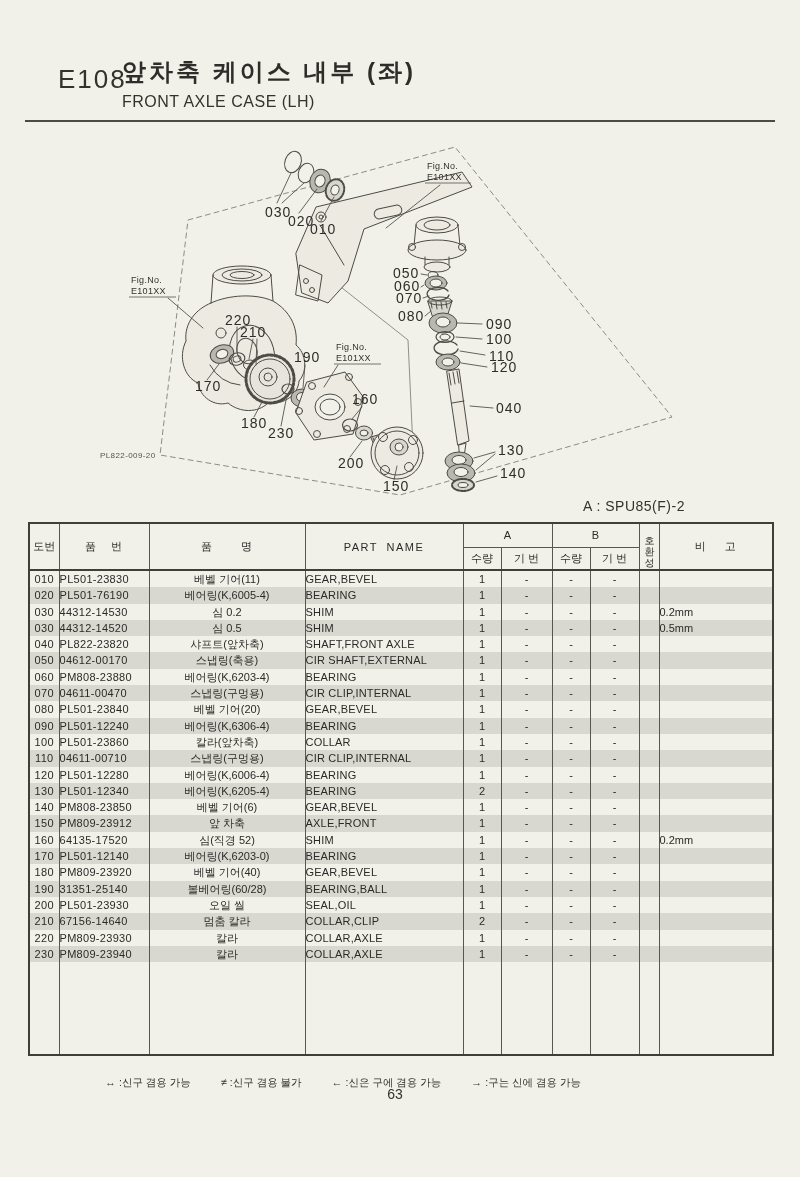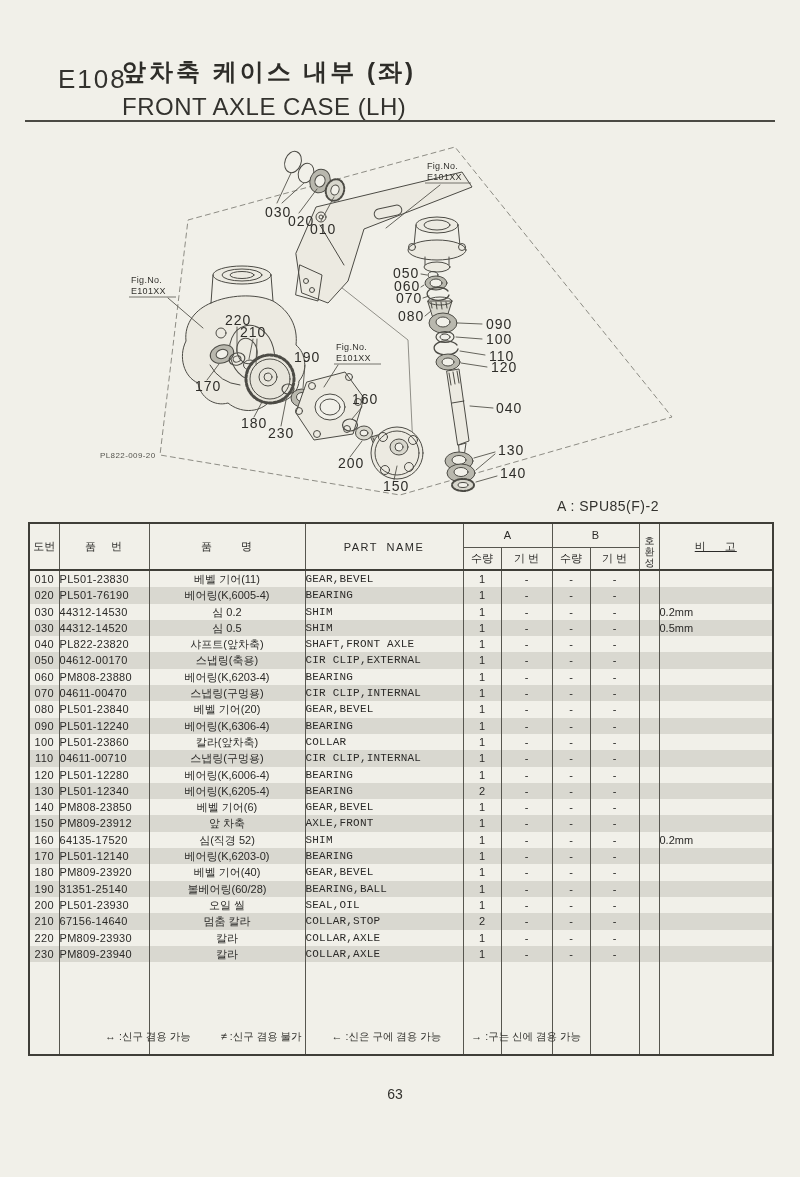--- a/index.html
+++ b/index.html
@@ -13,7 +13,7 @@
   
   .code{left:58px;top:64px;font-size:26px;letter-spacing:2px;color:#33322e;}
   .title-ko{left:122px;top:56px;font-size:24px;letter-spacing:3px;font-weight:600;color:#2e2d29;}
-  .title-en{left:122px;top:93px;font-size:24px;letter-spacing:0.5px;color:#33322e;}
+  .title-en{left:122px;top:93px;font-size:16px;letter-spacing:0.5px;color:#33322e;}
   .header-rule{left:25px;top:120px;width:750px;height:2px;background:#4b4a44;}
   
   #diagram{left:0;top:125px;width:800px;height:395px;}

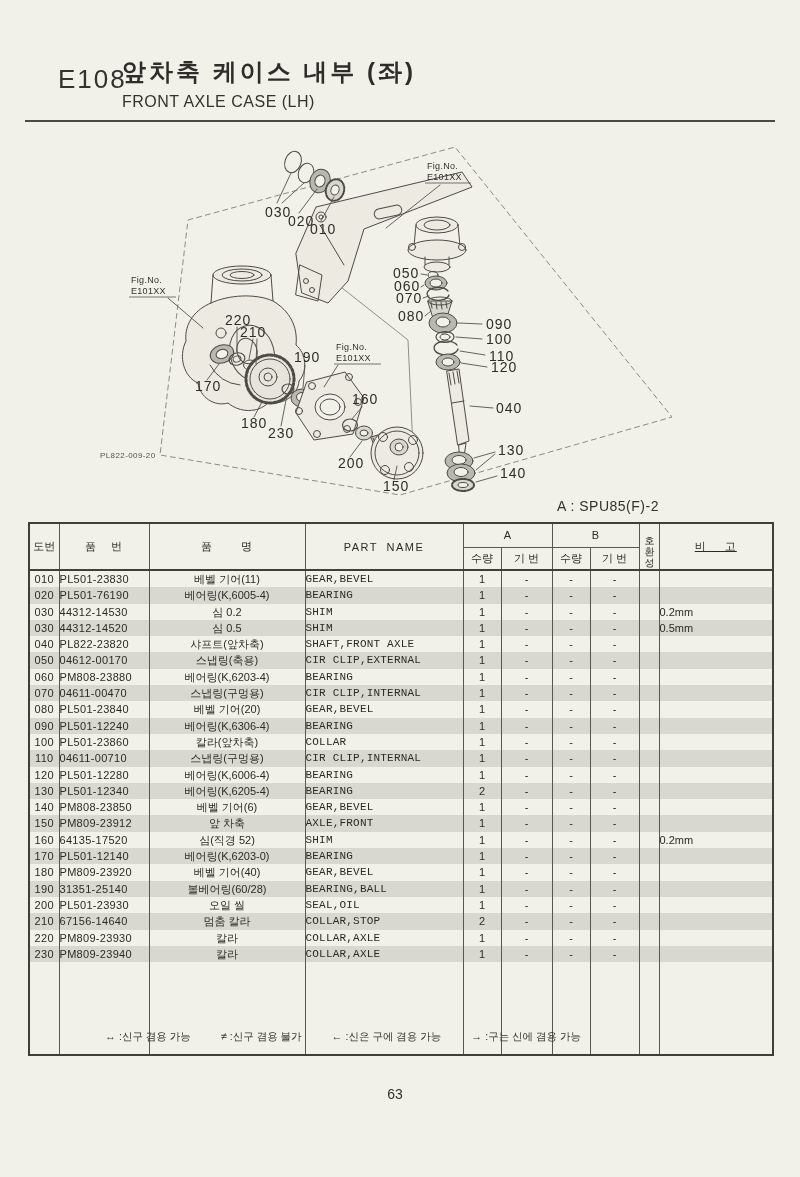--- a/index.html
+++ b/index.html
@@ -17,7 +17,7 @@
   .header-rule{left:25px;top:120px;width:750px;height:2px;background:#4b4a44;}
   
   #diagram{left:0;top:125px;width:800px;height:395px;}
-  .variant-note{left:557px;top:498px;font-size:14px;letter-spacing:0.5px;color:#33322e;text-align:center;}
+  .variant-note{left:583px;top:498px;font-size:14px;letter-spacing:0.5px;color:#33322e;text-align:center;}
   
   .parts-table{
     position:absolute;left:28px;top:522px;width:744px;

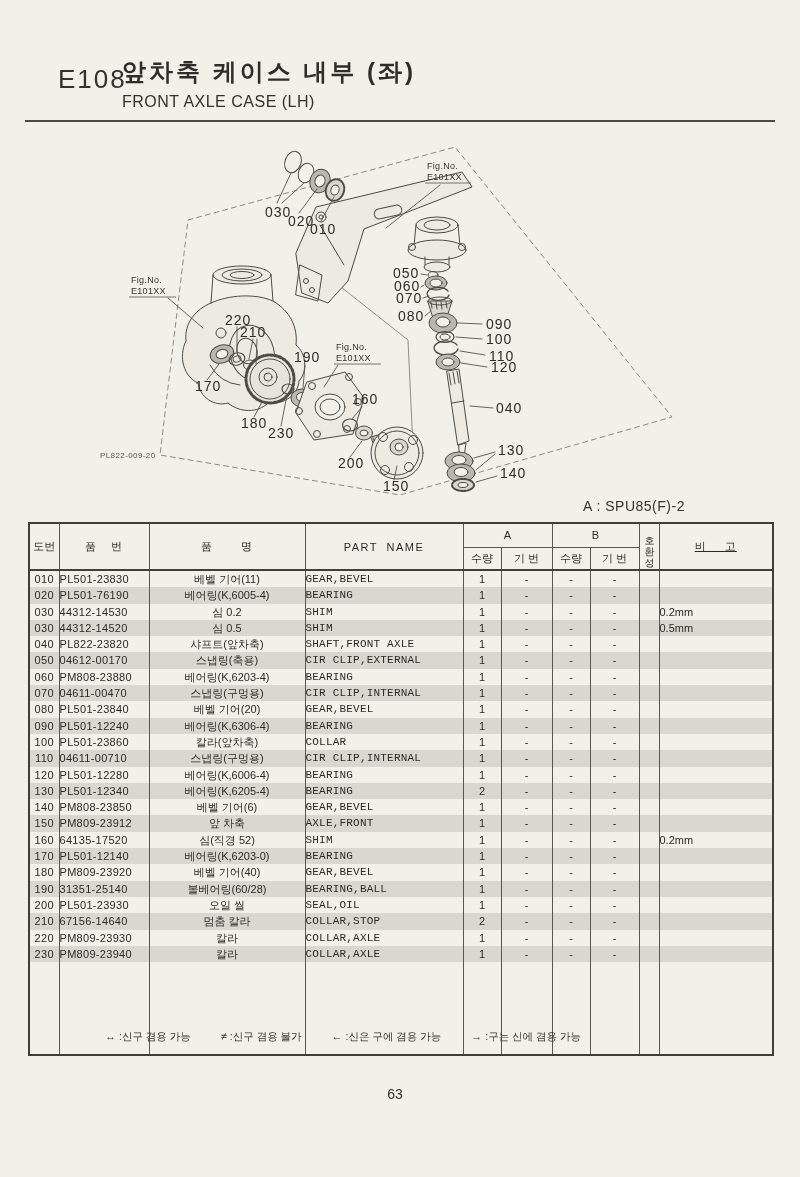--- a/index.html
+++ b/index.html
@@ -40,7 +40,7 @@
   .hsp1{word-spacing:10px;letter-spacing:1px;}
   .hsp2{word-spacing:24px;letter-spacing:1px;}
   .hsp3{letter-spacing:1.5px;word-spacing:4px;}
-  .hsp4{word-spacing:14px;letter-spacing:1px;text-decoration:underline;}
+  .hsp4{word-spacing:14px;letter-spacing:1px;}
   .hsmall{letter-spacing:0;}
   .v-text{writing-mode:vertical-rl;text-orientation:upright;font-size:10px;letter-spacing:1px;display:inline-block;line-height:1;}
   .c-ref{text-align:center;letter-spacing:0.3px;}

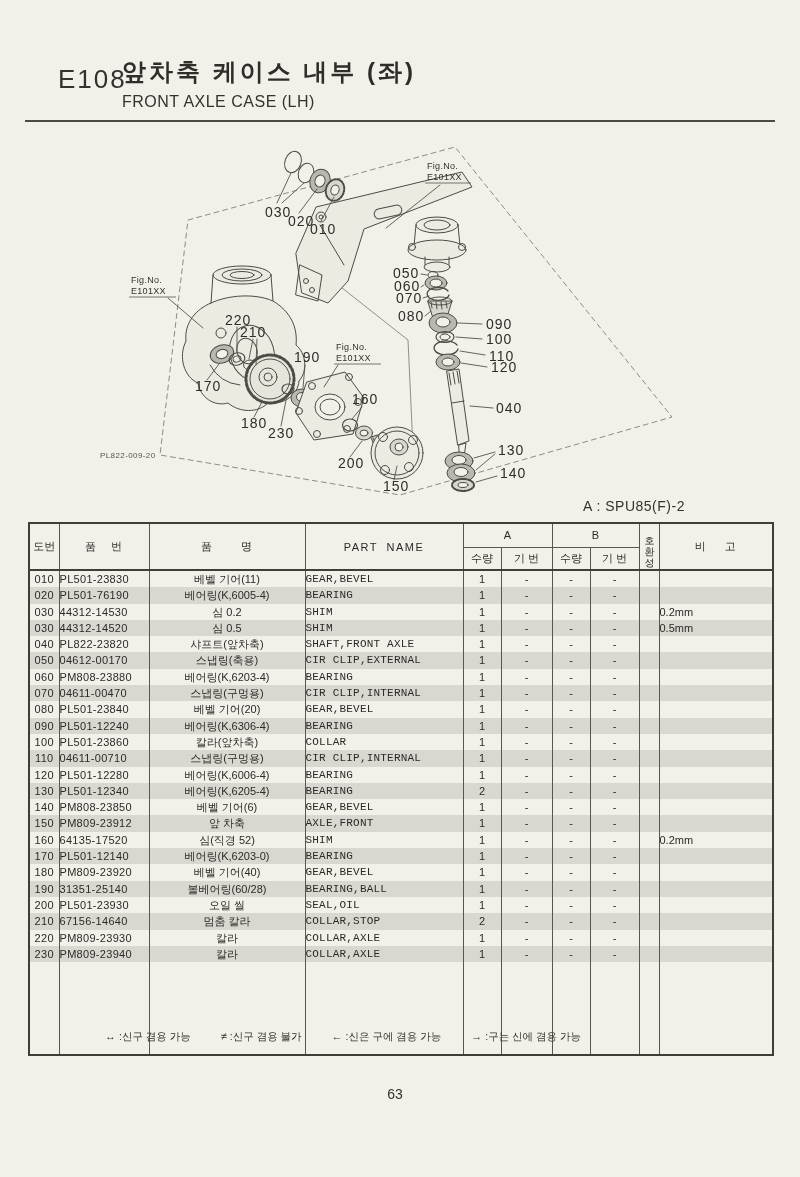--- a/index.html
+++ b/index.html
@@ -46,7 +46,7 @@
   .c-ref{text-align:center;letter-spacing:0.3px;}
   .c-pno{padding-left:4px;letter-spacing:0.3px;}
   .c-ko{padding-left:4px;text-align:center;}
-  .c-en{padding-left:5px;letter-spacing:0.2px;font-family:Liberation Mono, monospace;}
+  .c-en{padding-left:5px;letter-spacing:0.2px;}
   .c-num{text-align:center;}
   .c-rem{padding-left:4px;}
   .filler td{height:92px;}

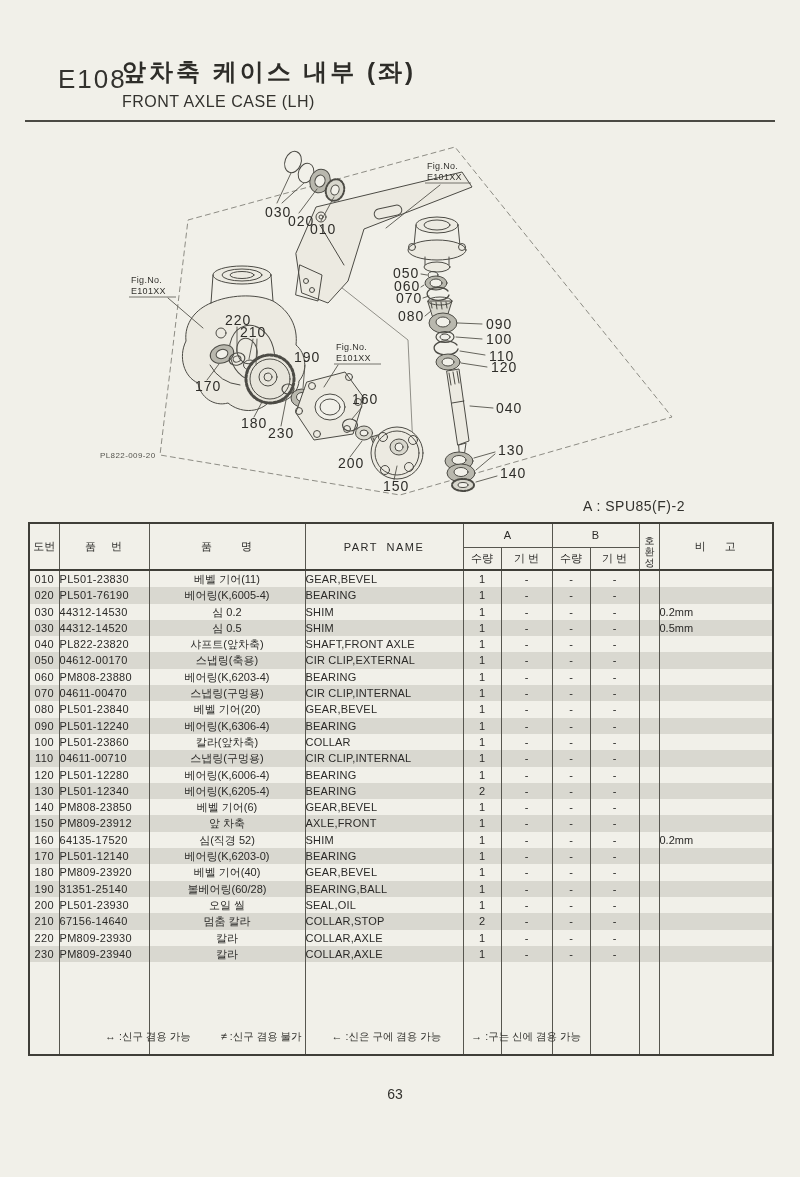--- a/index.html
+++ b/index.html
@@ -352,7 +352,7 @@
     <td class="c-ref">050</td>
     <td class="c-pno">04612-00170</td>
     <td class="c-ko">스냅링(축용)</td>
-    <td class="c-en">CIR CLIP,EXTERNAL</td>
+    <td class="c-en">CIR SHAFT,EXTERNAL</td>
     <td class="c-num">1</td>
     <td class="c-num">-</td>
     <td class="c-num">-</td>

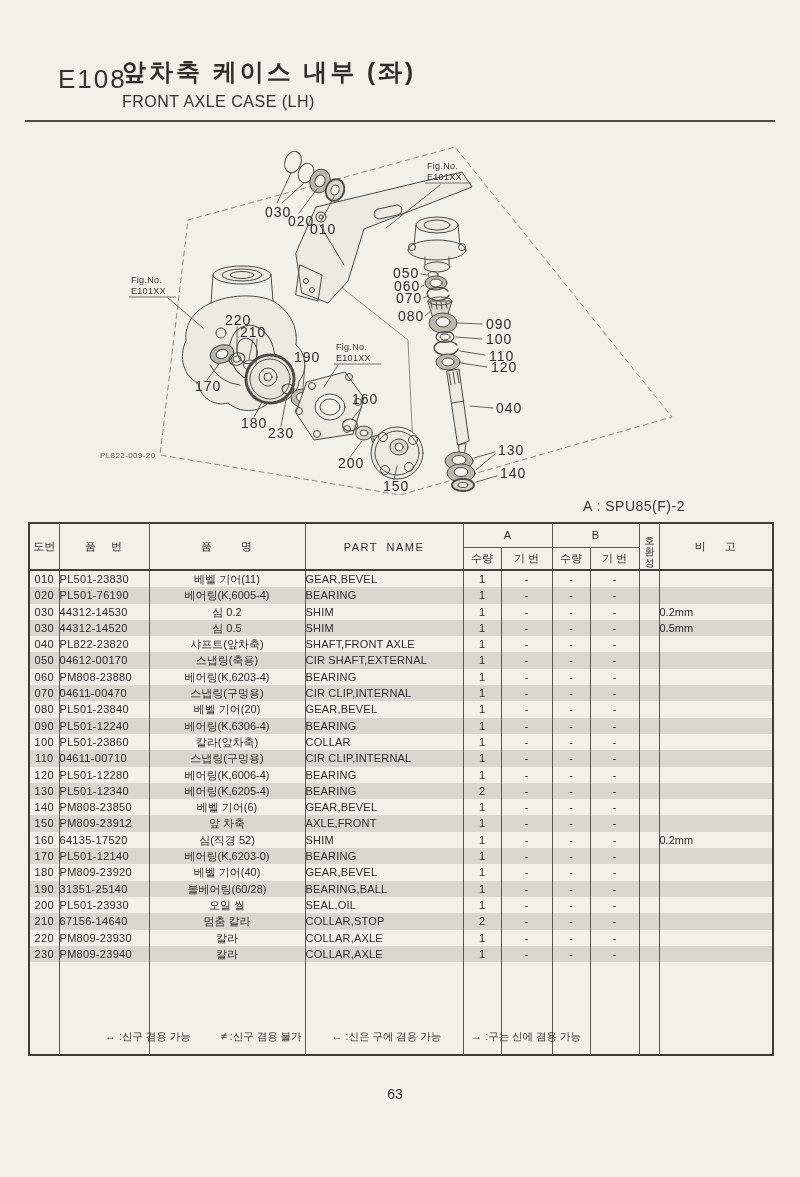--- a/index.html
+++ b/index.html
@@ -544,7 +544,7 @@
     <td class="c-ref">210</td>
     <td class="c-pno">67156-14640</td>
     <td class="c-ko">멈춤 칼라</td>
-    <td class="c-en">COLLAR,STOP</td>
+    <td class="c-en">COLLAR,CLIP</td>
     <td class="c-num">2</td>
     <td class="c-num">-</td>
     <td class="c-num">-</td>

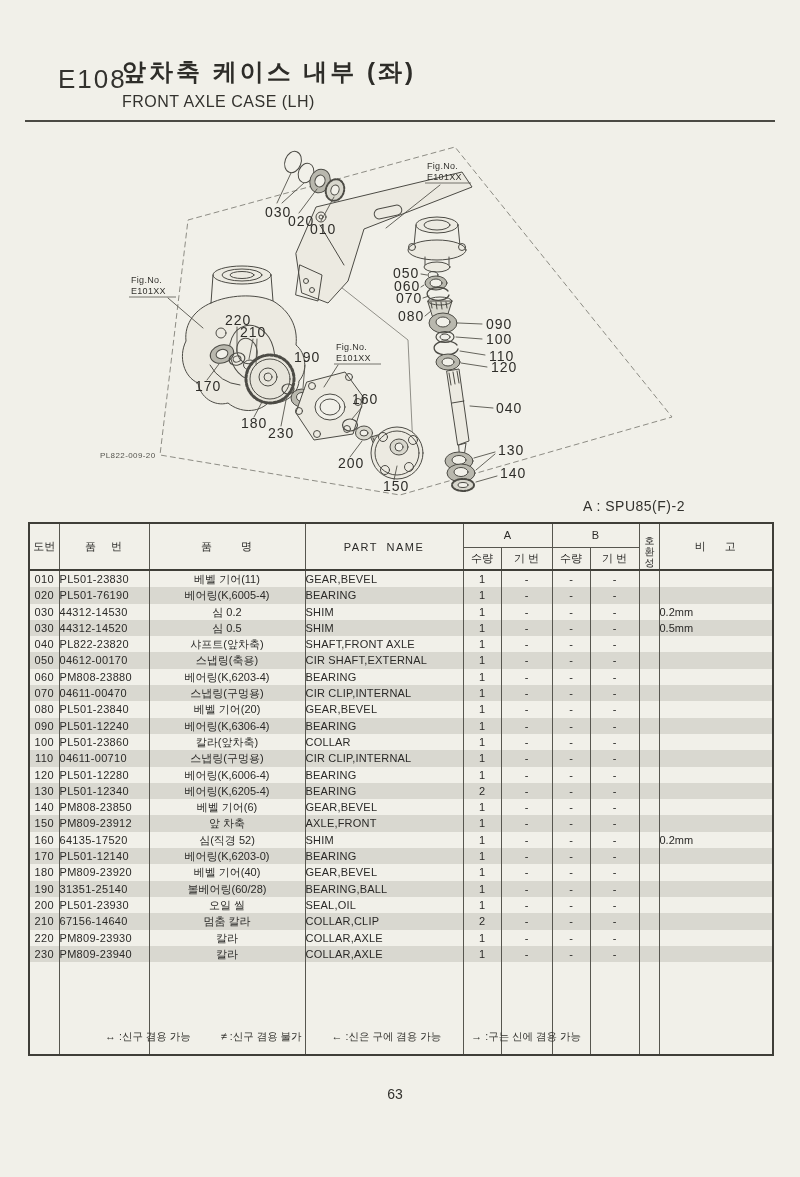--- a/index.html
+++ b/index.html
@@ -51,7 +51,7 @@
   .c-rem{padding-left:4px;}
   .filler td{height:92px;}
   
-  .legend{left:105px;top:1030px;display:flex;gap:30px;font-size:10.5px;color:#33322e;}
+  .legend{left:105px;top:1076px;display:flex;gap:30px;font-size:10.5px;color:#33322e;}
   .legend .sym{margin-right:3px;font-size:11px;}
   .page-no{left:0;top:1086px;width:790px;text-align:center;font-size:14px;color:#33322e;}
   svg text{font-family:"Liberation Sans","DejaVu Sans",sans-serif;}

